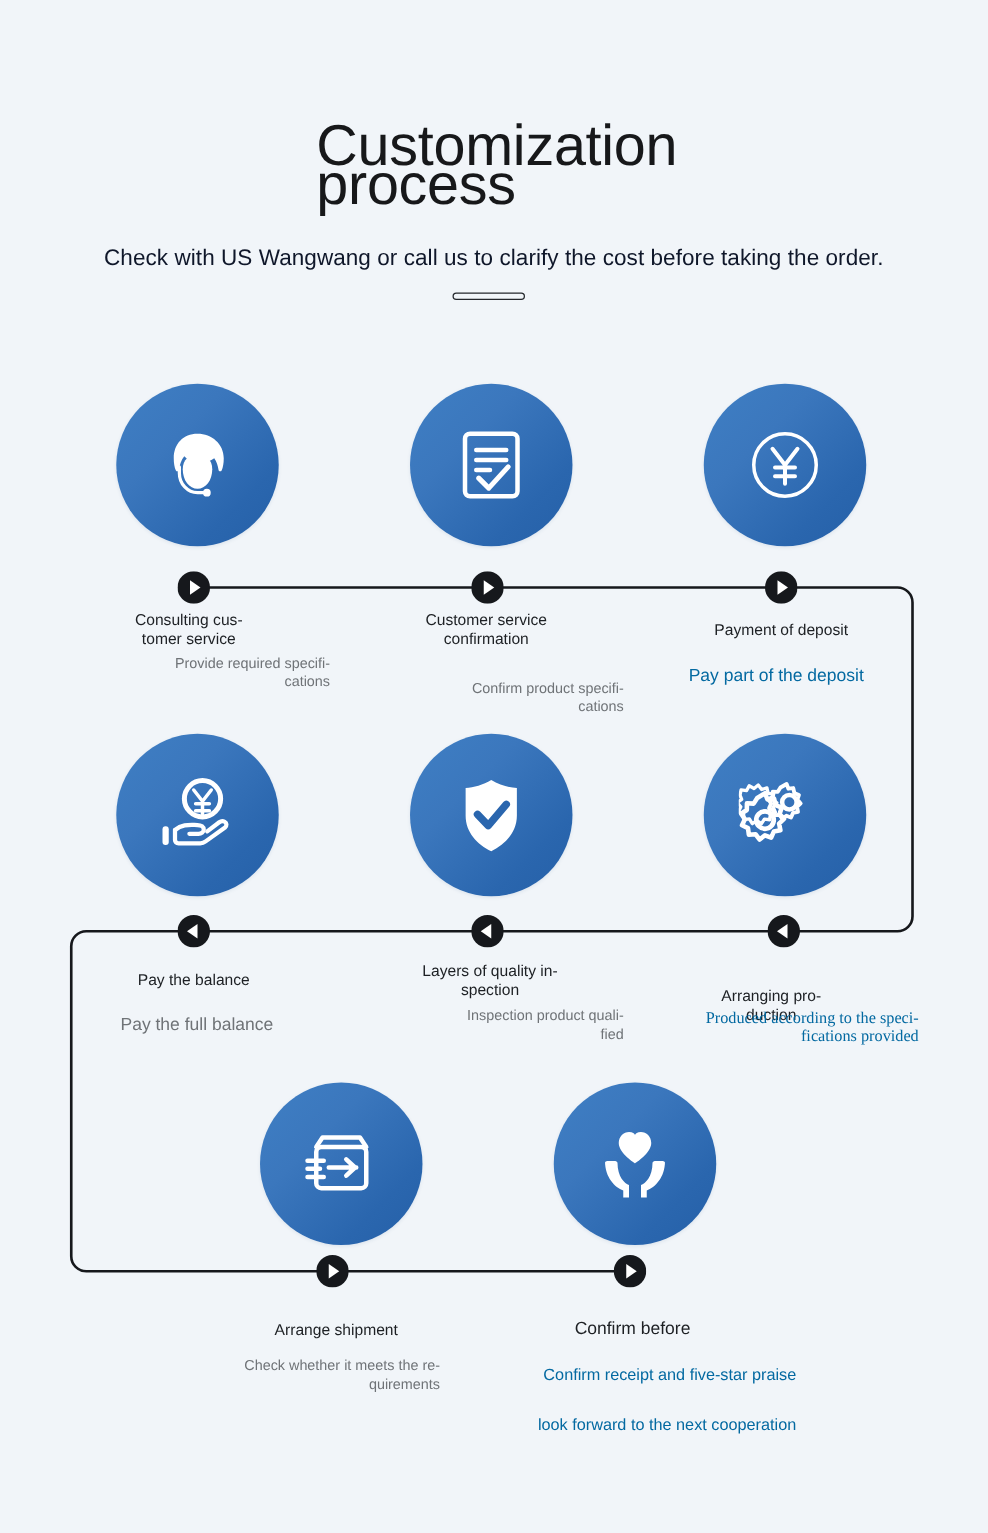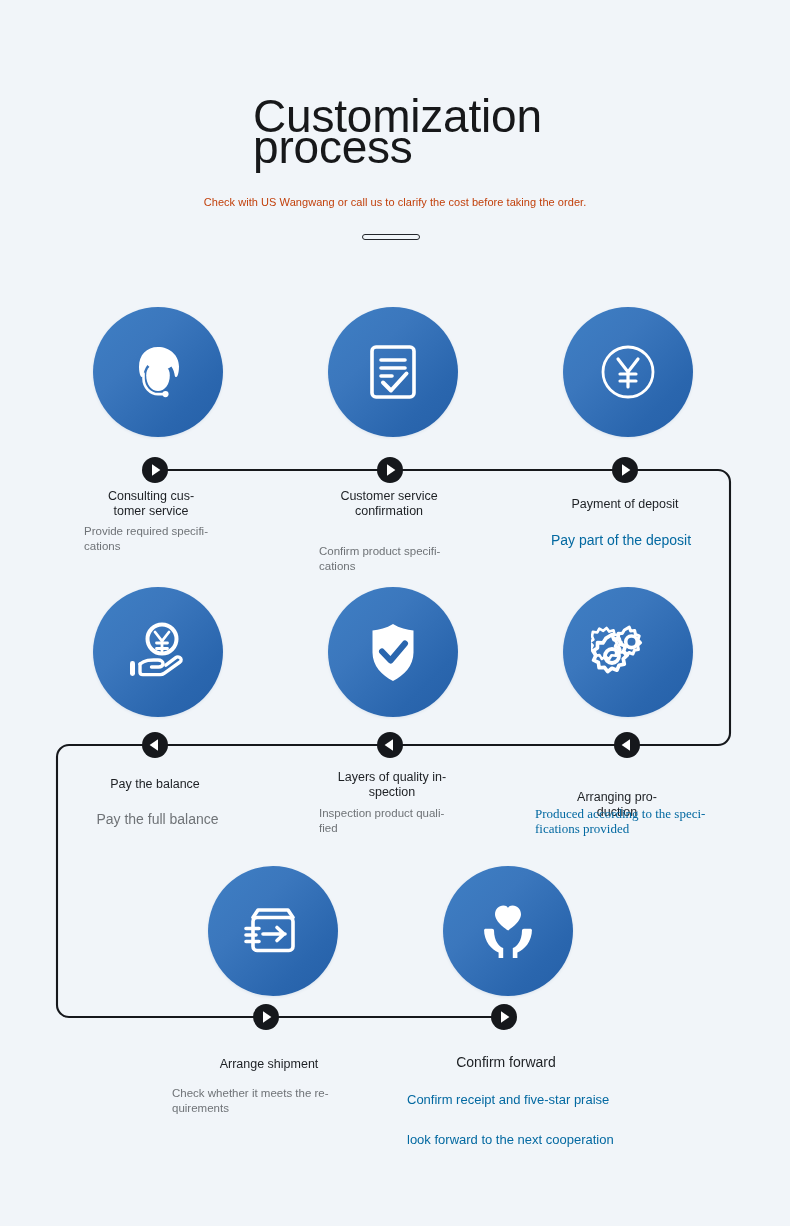--- a/index.html
+++ b/index.html
@@ -41,8 +41,8 @@
     top: 196px;
     width: 790px;
     text-align: center;
-    font-size: 11px;
-    color: #c2410c;
+    font-size: 18px;
+    color: #0f172a;
     letter-spacing: 0.05px;
   }
   .pill {

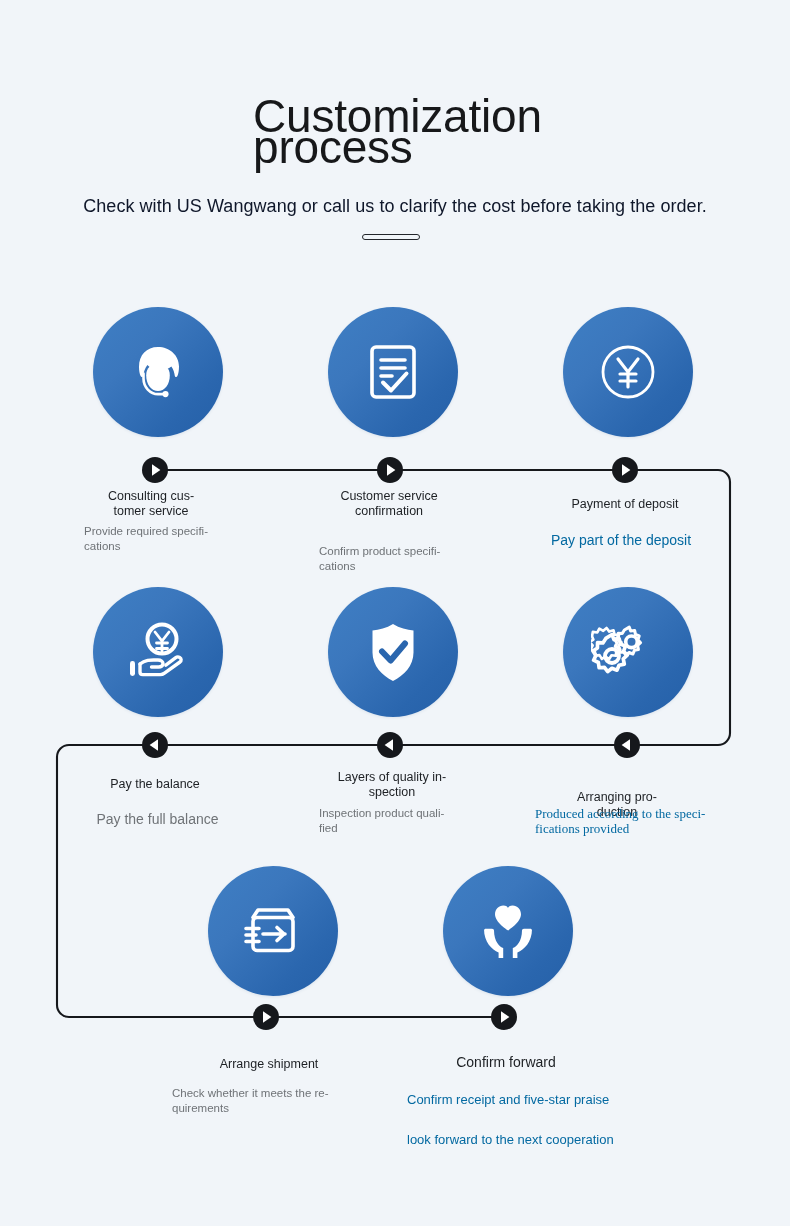--- a/index.html
+++ b/index.html
@@ -94,7 +94,7 @@
     font-size: 11.5px;
     line-height: 15px;
     color: #6f7377;
-    text-align: left;
+    text-align: right;
   }
   .step-title.big   { font-size: 14px;   color: #1d2024; line-height: 17px; }
   .step-desc.big    { font-size: 14px;   color: #6f7377; line-height: 18px; }

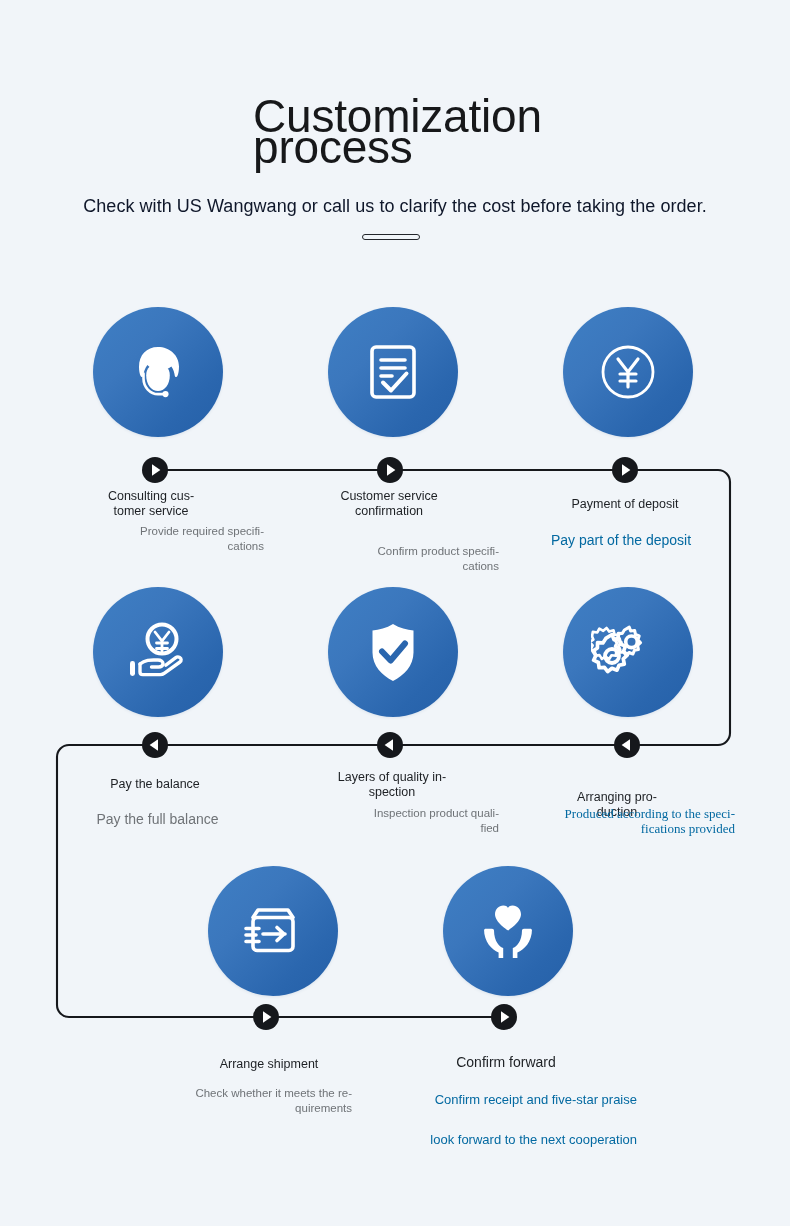--- a/index.html
+++ b/index.html
@@ -307,7 +307,7 @@
   <div class="step-desc" style="left:172px; top:1086px; width:180px; white-space:pre-line;">Check whether it meets the re-
 quirements</div>
 
-  <div class="step-title big" style="left:416px; top:1054px; width:180px;">Confirm forward</div>
+  <div class="step-title big" style="left:416px; top:1054px; width:180px;">Confirm before</div>
   <div class="step-desc dark lg" style="left:407px; top:1090px; width:230px; white-space:pre-line; line-height:20px;">Confirm receipt and five-star praise
 
 look forward to the next cooperation</div>

